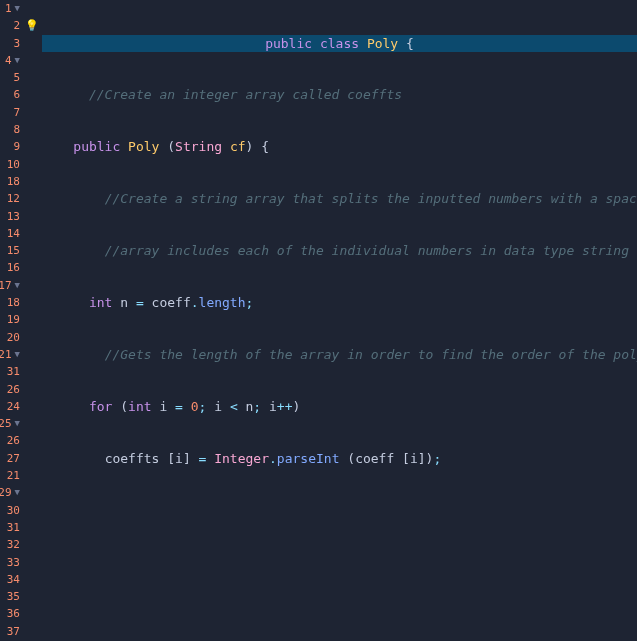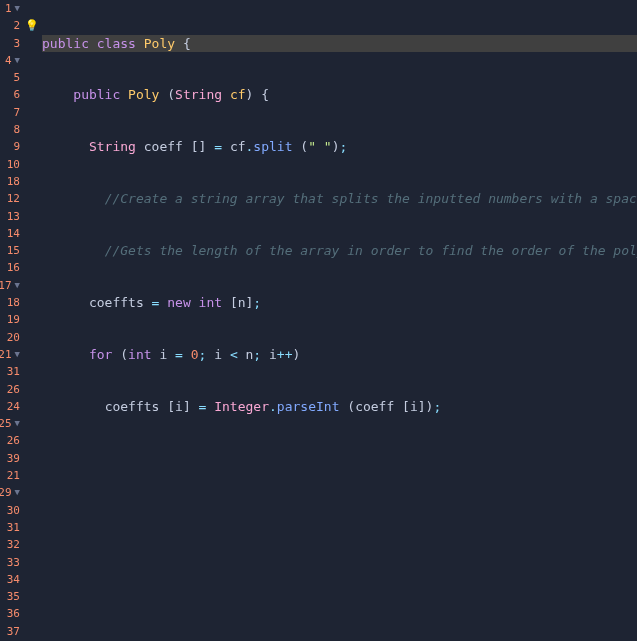--- a/index.html
+++ b/index.html
@@ -45,7 +45,7 @@
     overflow: hidden;
   }
   .code .line { height: 17.3px; }
-  .line.hl { background: #404040; }
+  .line.hl { background: #0c4a6e; text-align: center; }
   .kw   { color: #c792ea; }    
   .type { color: #f9a8d4; }    
   .cls  { color: #ffcb6b; }    

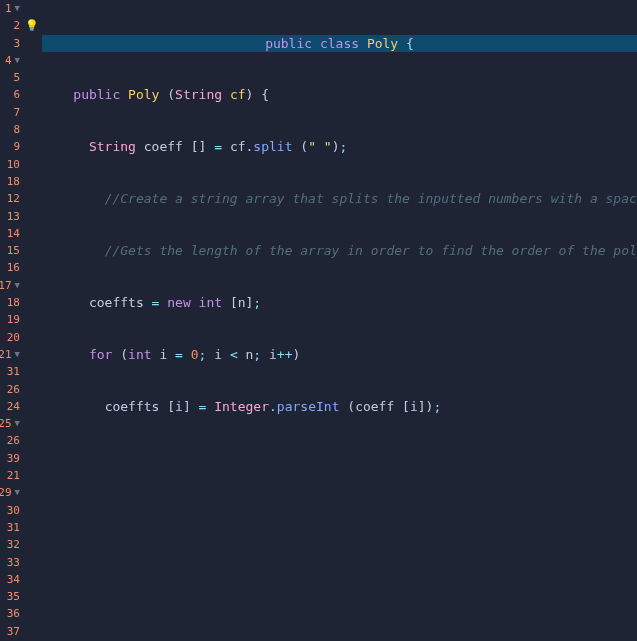--- a/index.html
+++ b/index.html
@@ -224,6 +224,7 @@
     </div>
   <div class="code">
     <div class="line hl"><span class="kw">public</span> <span class="kw">class</span> <span class="cls">Poly</span> <span class="brk">{</span></div>
+    <div class="line">      <span class="cmt">//Create an integer array called coeffts</span></div>
     <div class="line">    <span class="kw">public</span> <span class="cls">Poly</span> <span class="brk">(</span><span class="type">String</span> <span class="par">cf</span><span class="brk">)</span> <span class="brk">{</span></div>
     <div class="line">      <span class="type">String</span> <span class="id">coeff</span> <span class="brk">[]</span> <span class="op">=</span> <span class="id">cf</span><span class="op">.</span><span class="fnc">split</span> <span class="brk">(</span><span class="str">" "</span><span class="brk">)</span><span class="op">;</span></div>
     <div class="line">        <span class="cmt">//Create a string array that splits the inputted numbers with a space, now this</span></div>

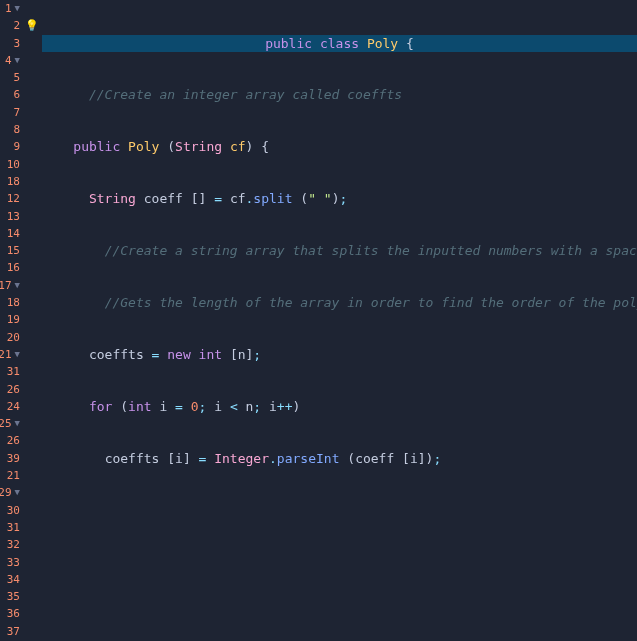--- a/index.html
+++ b/index.html
@@ -226,7 +226,6 @@
     <div class="line hl"><span class="kw">public</span> <span class="kw">class</span> <span class="cls">Poly</span> <span class="brk">{</span></div>
     <div class="line">      <span class="cmt">//Create an integer array called coeffts</span></div>
     <div class="line">    <span class="kw">public</span> <span class="cls">Poly</span> <span class="brk">(</span><span class="type">String</span> <span class="par">cf</span><span class="brk">)</span> <span class="brk">{</span></div>
-    <div class="line">      <span class="type">String</span> <span class="id">coeff</span> <span class="brk">[]</span> <span class="op">=</span> <span class="id">cf</span><span class="op">.</span><span class="fnc">split</span> <span class="brk">(</span><span class="str">" "</span><span class="brk">)</span><span class="op">;</span></div>
     <div class="line">        <span class="cmt">//Create a string array that splits the inputted numbers with a space, now this</span></div>
     <div class="line">        <span class="cmt">//Gets the length of the array in order to find the order of the polynomial</span></div>
     <div class="line">      <span class="id">coeffts</span> <span class="op">=</span> <span class="kw">new</span> <span class="kw">int</span> <span class="brk">[</span><span class="id">n</span><span class="brk">]</span><span class="op">;</span></div>

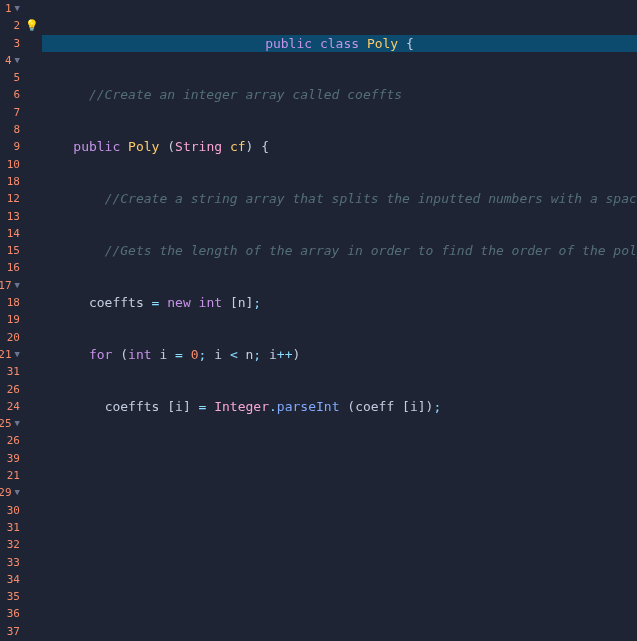--- a/index.html
+++ b/index.html
@@ -227,6 +227,7 @@
     <div class="line">      <span class="cmt">//Create an integer array called coeffts</span></div>
     <div class="line">    <span class="kw">public</span> <span class="cls">Poly</span> <span class="brk">(</span><span class="type">String</span> <span class="par">cf</span><span class="brk">)</span> <span class="brk">{</span></div>
     <div class="line">        <span class="cmt">//Create a string array that splits the inputted numbers with a space, now this</span></div>
+    <div class="line">        <span class="cmt">//array includes each of the individual numbers in data type string</span></div>
     <div class="line">        <span class="cmt">//Gets the length of the array in order to find the order of the polynomial</span></div>
     <div class="line">      <span class="id">coeffts</span> <span class="op">=</span> <span class="kw">new</span> <span class="kw">int</span> <span class="brk">[</span><span class="id">n</span><span class="brk">]</span><span class="op">;</span></div>
     <div class="line">      <span class="kw">for</span> <span class="brk">(</span><span class="kw">int</span> <span class="id">i</span> <span class="op">=</span> <span class="num">0</span><span class="op">;</span> <span class="id">i</span> <span class="op">&lt;</span> <span class="id">n</span><span class="op">;</span> <span class="id">i</span><span class="op">++</span><span class="brk">)</span></div>

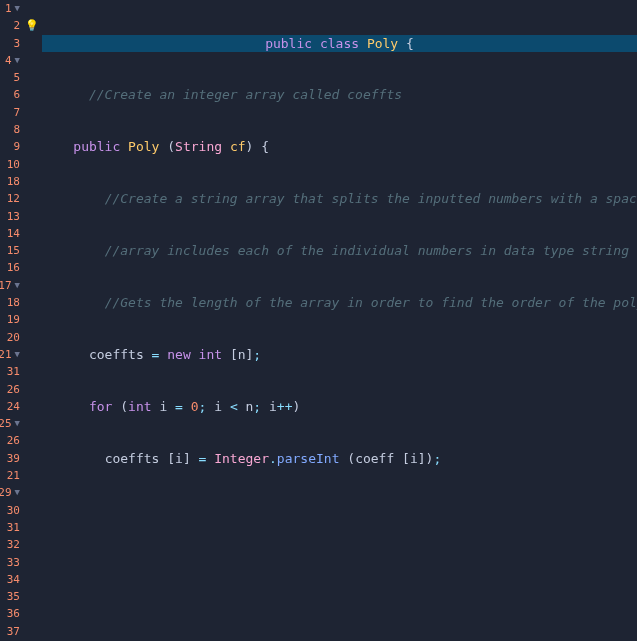--- a/index.html
+++ b/index.html
@@ -228,6 +228,7 @@
     <div class="line">    <span class="kw">public</span> <span class="cls">Poly</span> <span class="brk">(</span><span class="type">String</span> <span class="par">cf</span><span class="brk">)</span> <span class="brk">{</span></div>
     <div class="line">        <span class="cmt">//Create a string array that splits the inputted numbers with a space, now this</span></div>
     <div class="line">        <span class="cmt">//array includes each of the individual numbers in data type string</span></div>
+    <div class="line">      <span class="kw">int</span> <span class="id">n</span> <span class="op">=</span> <span class="id">coeff</span><span class="op">.</span><span class="fnc">length</span><span class="op">;</span></div>
     <div class="line">        <span class="cmt">//Gets the length of the array in order to find the order of the polynomial</span></div>
     <div class="line">      <span class="id">coeffts</span> <span class="op">=</span> <span class="kw">new</span> <span class="kw">int</span> <span class="brk">[</span><span class="id">n</span><span class="brk">]</span><span class="op">;</span></div>
     <div class="line">      <span class="kw">for</span> <span class="brk">(</span><span class="kw">int</span> <span class="id">i</span> <span class="op">=</span> <span class="num">0</span><span class="op">;</span> <span class="id">i</span> <span class="op">&lt;</span> <span class="id">n</span><span class="op">;</span> <span class="id">i</span><span class="op">++</span><span class="brk">)</span></div>

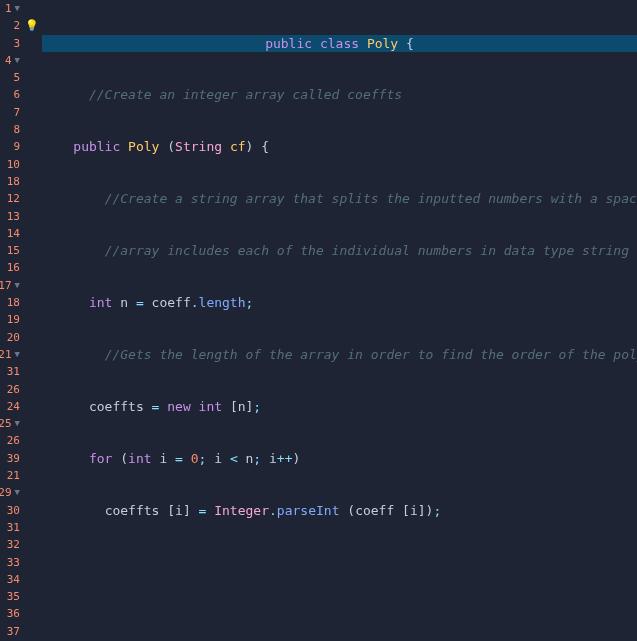--- a/index.html
+++ b/index.html
@@ -230,7 +230,6 @@
     <div class="line">        <span class="cmt">//array includes each of the individual numbers in data type string</span></div>
     <div class="line">      <span class="kw">int</span> <span class="id">n</span> <span class="op">=</span> <span class="id">coeff</span><span class="op">.</span><span class="fnc">length</span><span class="op">;</span></div>
     <div class="line">        <span class="cmt">//Gets the length of the array in order to find the order of the polynomial</span></div>
-    <div class="line">      <span class="id">coeffts</span> <span class="op">=</span> <span class="kw">new</span> <span class="kw">int</span> <span class="brk">[</span><span class="id">n</span><span class="brk">]</span><span class="op">;</span></div>
     <div class="line">      <span class="kw">for</span> <span class="brk">(</span><span class="kw">int</span> <span class="id">i</span> <span class="op">=</span> <span class="num">0</span><span class="op">;</span> <span class="id">i</span> <span class="op">&lt;</span> <span class="id">n</span><span class="op">;</span> <span class="id">i</span><span class="op">++</span><span class="brk">)</span></div>
     <div class="line">        <span class="id">coeffts</span> <span class="brk">[</span><span class="id">i</span><span class="brk">]</span> <span class="op">=</span> <span class="type">Integer</span><span class="op">.</span><span class="fnc">parseInt</span> <span class="brk">(</span><span class="id">coeff</span> <span class="brk">[</span><span class="id">i</span><span class="brk">])</span><span class="op">;</span></div>
     

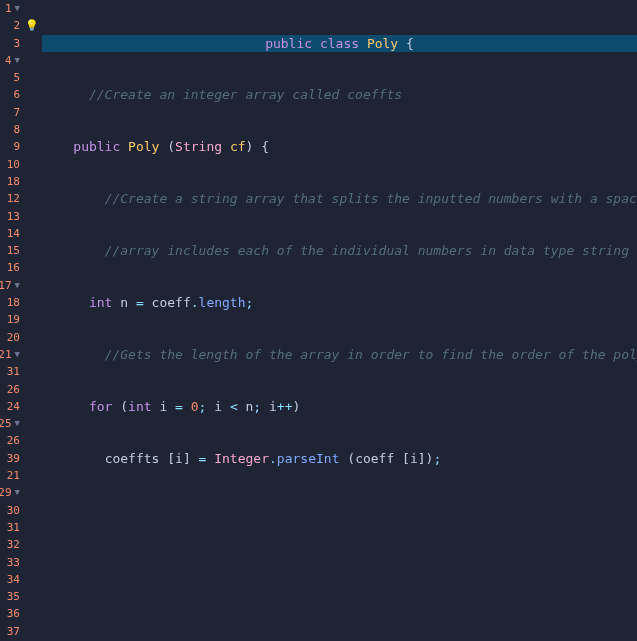--- a/index.html
+++ b/index.html
@@ -147,7 +147,7 @@
         <span class="num">26</span>
       </div>
       <div class="ln">
-        <span class="num">39</span>
+        <span class="num">27</span>
       </div>
       <div class="ln">
         <span class="num">21</span>

